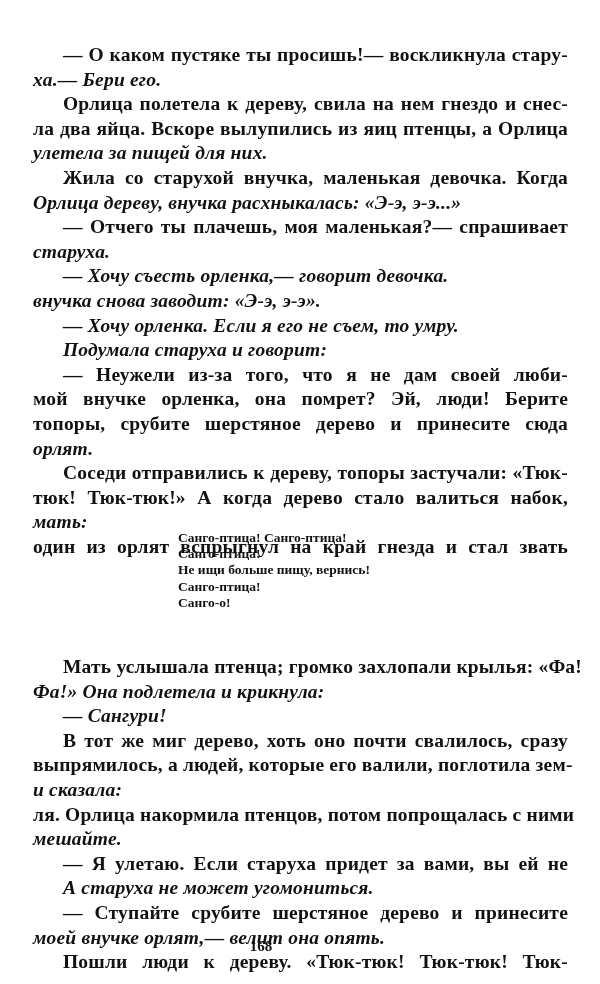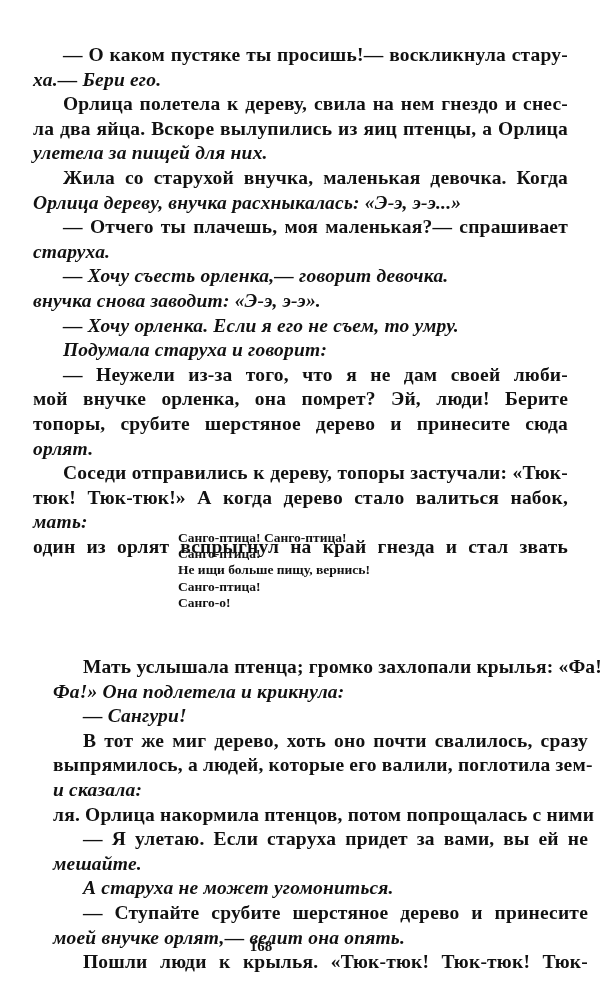--- a/index.html
+++ b/index.html
@@ -22,7 +22,7 @@
     font-size: 13.5px; line-height: 16.2px; height: 16.2px; font-weight: bold;
     white-space: nowrap;
   }
-  .page2 { position: absolute; left: 33px; top: 655px; width: 535px; margin-left: 20px; }
+  .page2 { position: absolute; left: 33px; top: 655px; width: 535px; }
   .pagenum {
     position: absolute; left: 0; width: 522px; top: 938px; text-align: center;
     font-size: 15px; font-weight: bold;

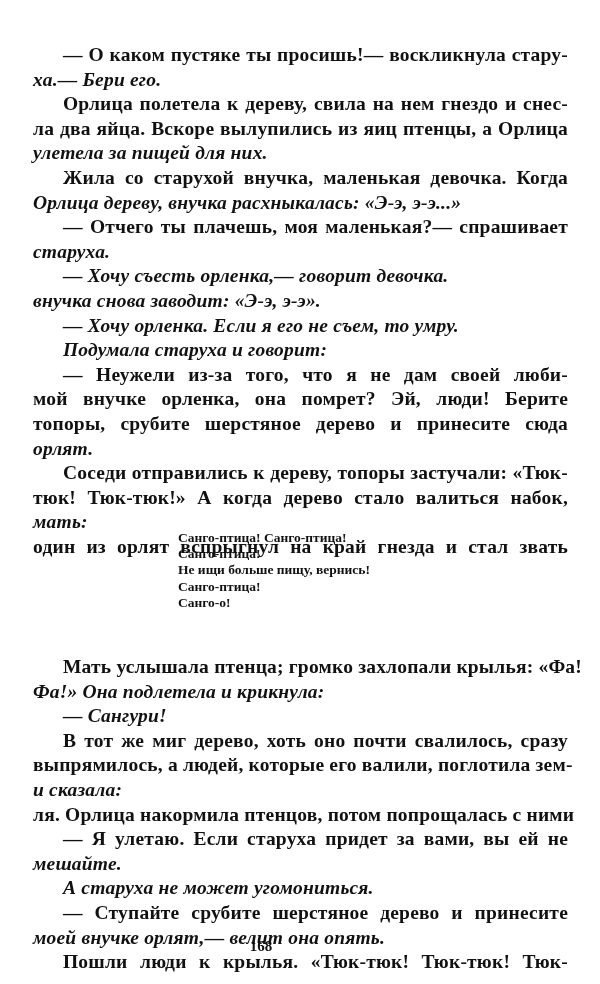--- a/index.html
+++ b/index.html
@@ -69,8 +69,8 @@
     <div class="line">выпрямилось, а людей, которые его валили, поглотила зем-</div>
     <div class="line last">и сказала:</div>
     <div class="line">ля. Орлица накормила птенцов, потом попрощалась с ними</div>
+    <div class="line last">мешайте.</div>
     <div class="line indent">— Я улетаю. Если старуха придет за вами, вы ей не</div>
-    <div class="line last">мешайте.</div>
     <div class="line indent last">А старуха не может угомониться.</div>
     <div class="line indent">— Ступайте срубите шерстяное дерево и принесите</div>
     <div class="line last">моей внучке орлят,— велит она опять.</div>

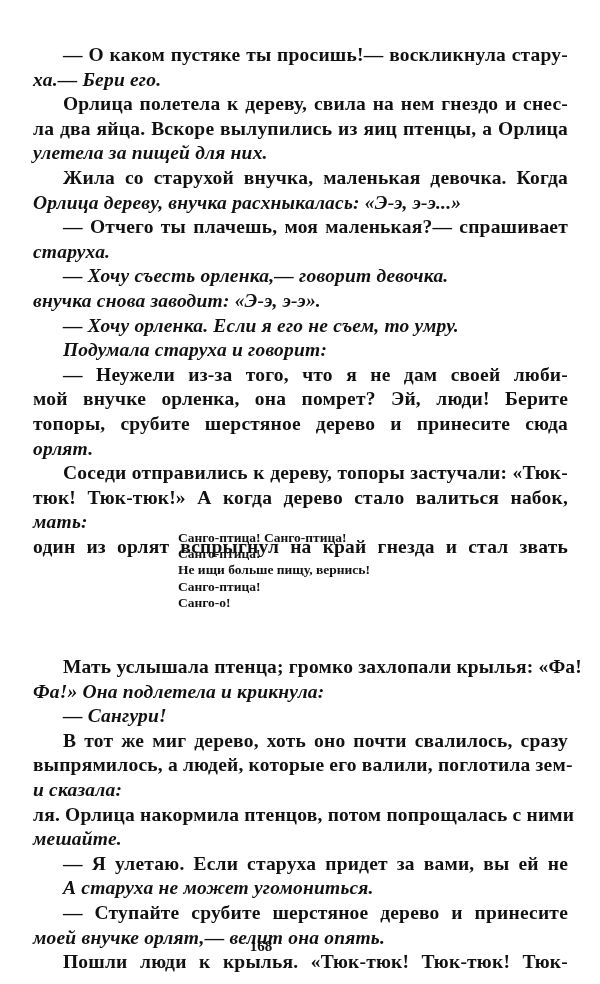--- a/index.html
+++ b/index.html
@@ -74,7 +74,7 @@
     <div class="line indent last">А старуха не может угомониться.</div>
     <div class="line indent">— Ступайте срубите шерстяное дерево и принесите</div>
     <div class="line last">моей внучке орлят,— велит она опять.</div>
-    <div class="line indent">Пошли люди к крылья. «Тюк-тюк! Тюк-тюк! Тюк-</div>
+    <div class="line indent">Пошли люди к дереву. «Тюк-тюк! Тюк-тюк! Тюк-</div>
   </div>
 <div class="pagenum">168</div>
 

